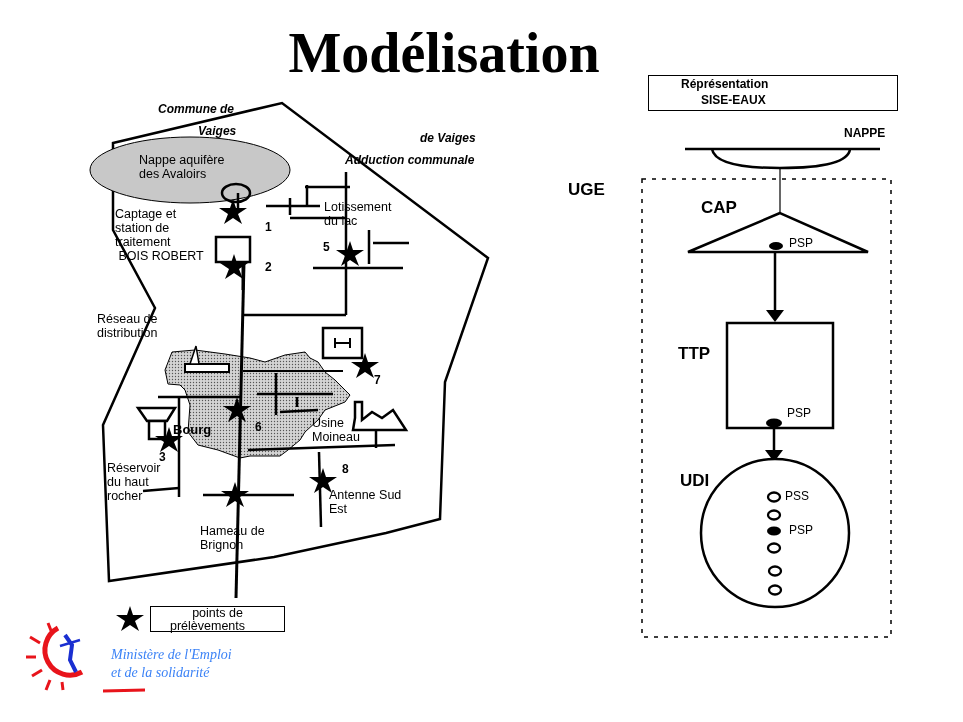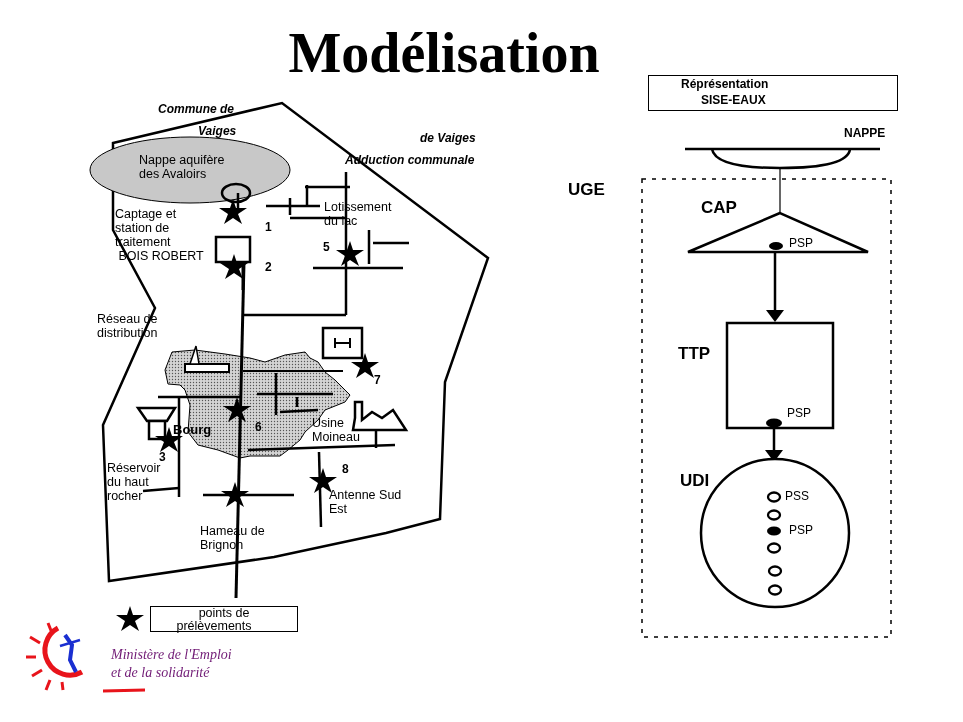--- a/index.html
+++ b/index.html
@@ -14,7 +14,7 @@
   .big { font-size:17px; font-weight:bold; }
   .psp { font-size:12px; }
   .ministry { font-family:"Liberation Serif", serif; font-style:italic; font-size:14px; line-height:18px; color:#701a75; }
-  .legend-box { border:1.5px solid #000; width:148px; height:26px; text-align:center; font-size:12.5px; line-height:13px; box-sizing:border-box; }
+  .legend-box { border:1.5px solid #000; width:135px; height:26px; text-align:center; font-size:12.5px; line-height:13px; box-sizing:border-box; }
   .repr-box { border:1.5px solid #000; width:250px; height:36px; box-sizing:border-box; font-size:12px; font-weight:bold; }
 </style>
 </head>

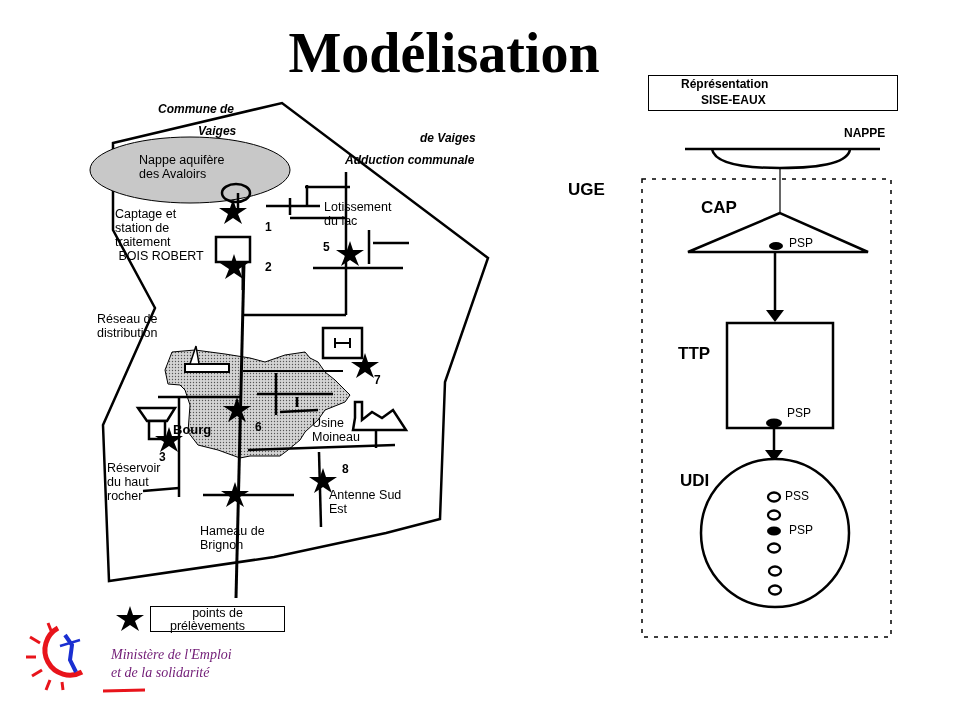--- a/index.html
+++ b/index.html
@@ -13,7 +13,7 @@
   .num { font-size:12px; font-weight:bold; }
   .big { font-size:17px; font-weight:bold; }
   .psp { font-size:12px; }
-  .ministry { font-family:"Liberation Serif", serif; font-style:italic; font-size:14px; line-height:18px; color:#701a75; }
+  .ministry { font-family:"Liberation Serif", serif; font-style:italic; font-size:14px; line-height:18px; color:#3b82f6; }
   .legend-box { border:1.5px solid #000; width:135px; height:26px; text-align:center; font-size:12.5px; line-height:13px; box-sizing:border-box; }
   .repr-box { border:1.5px solid #000; width:250px; height:36px; box-sizing:border-box; font-size:12px; font-weight:bold; }
 </style>

